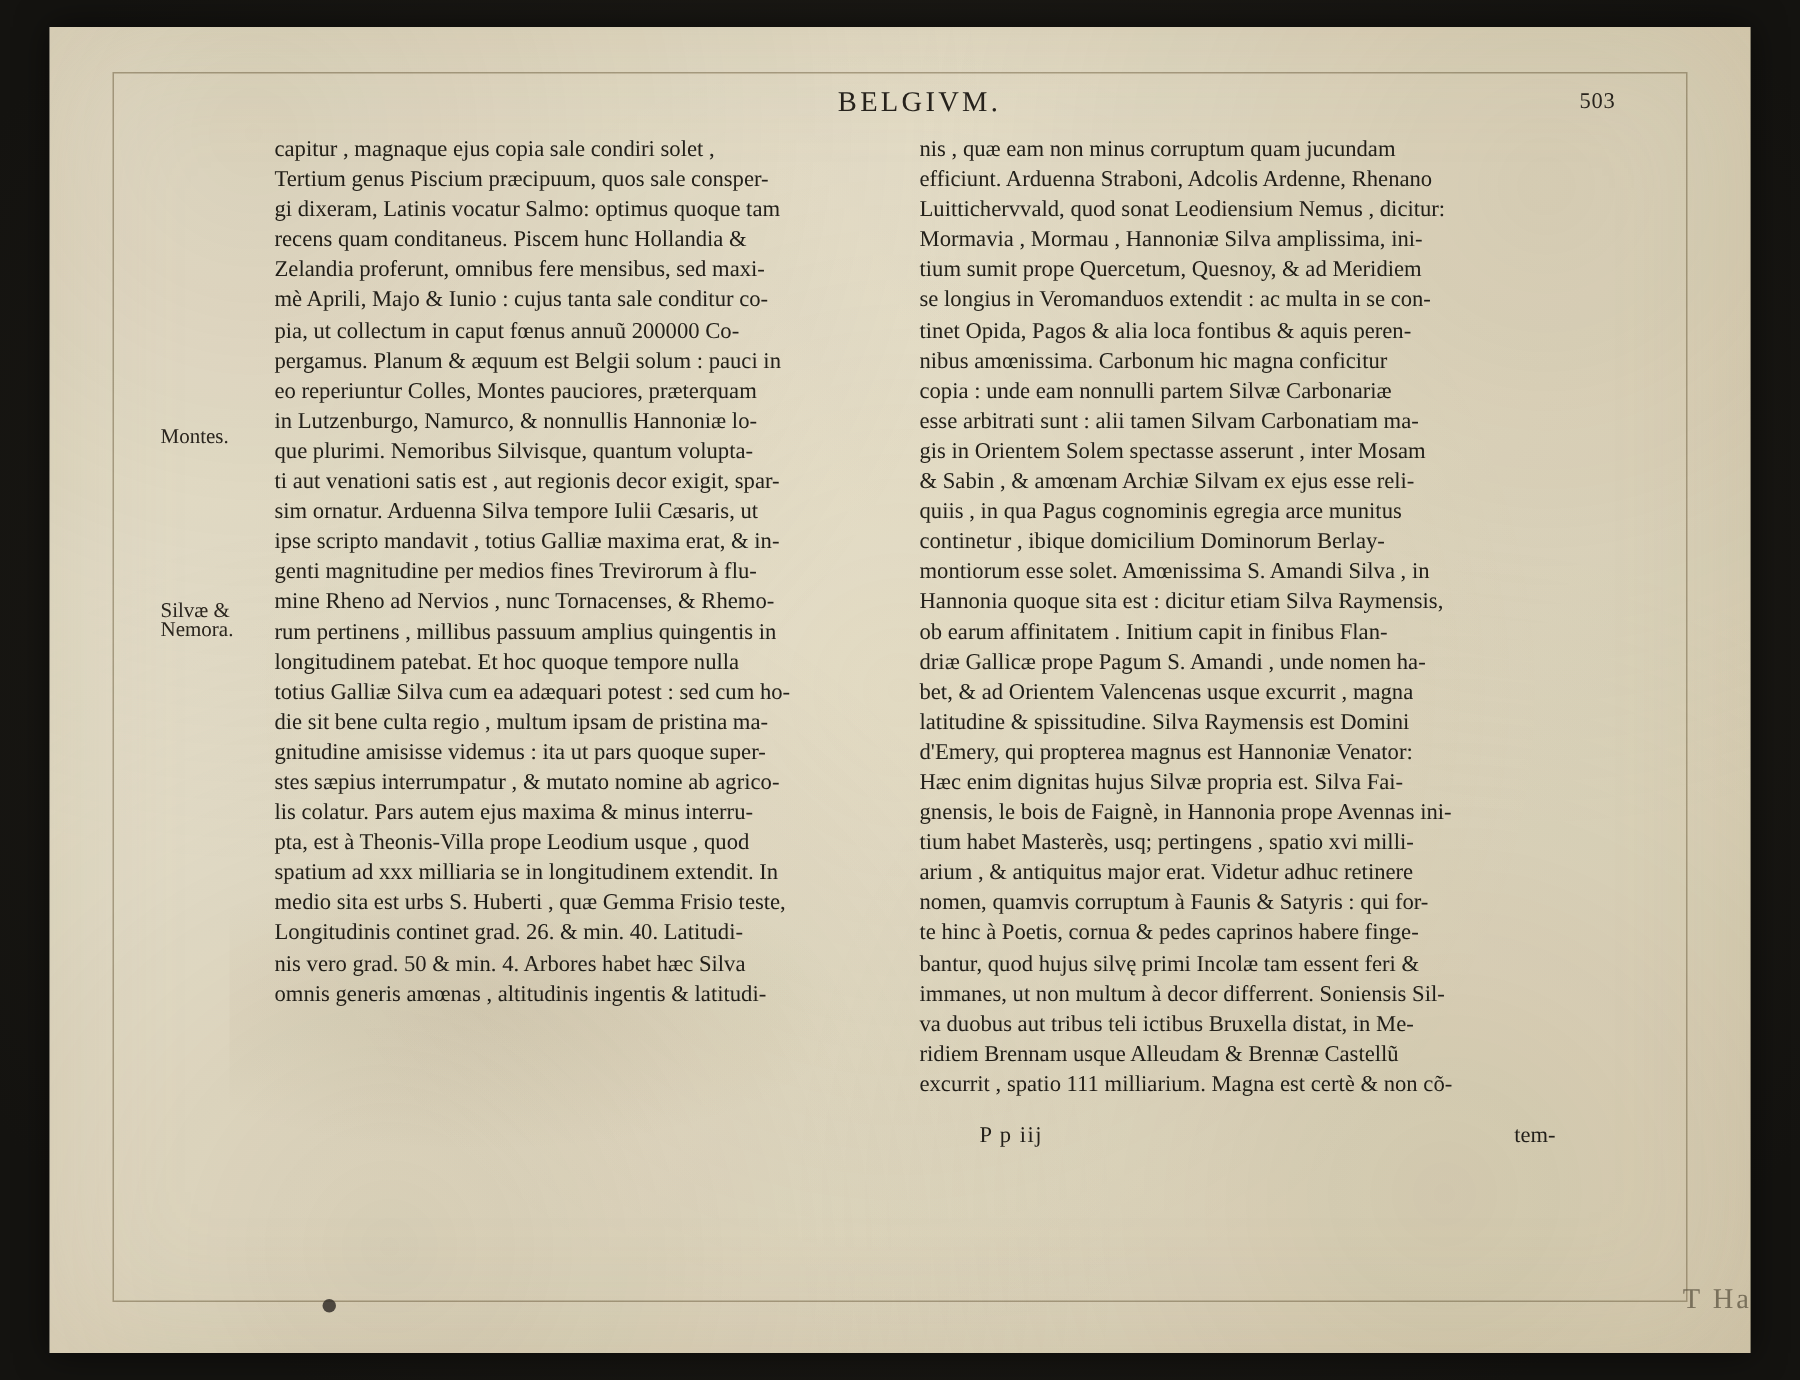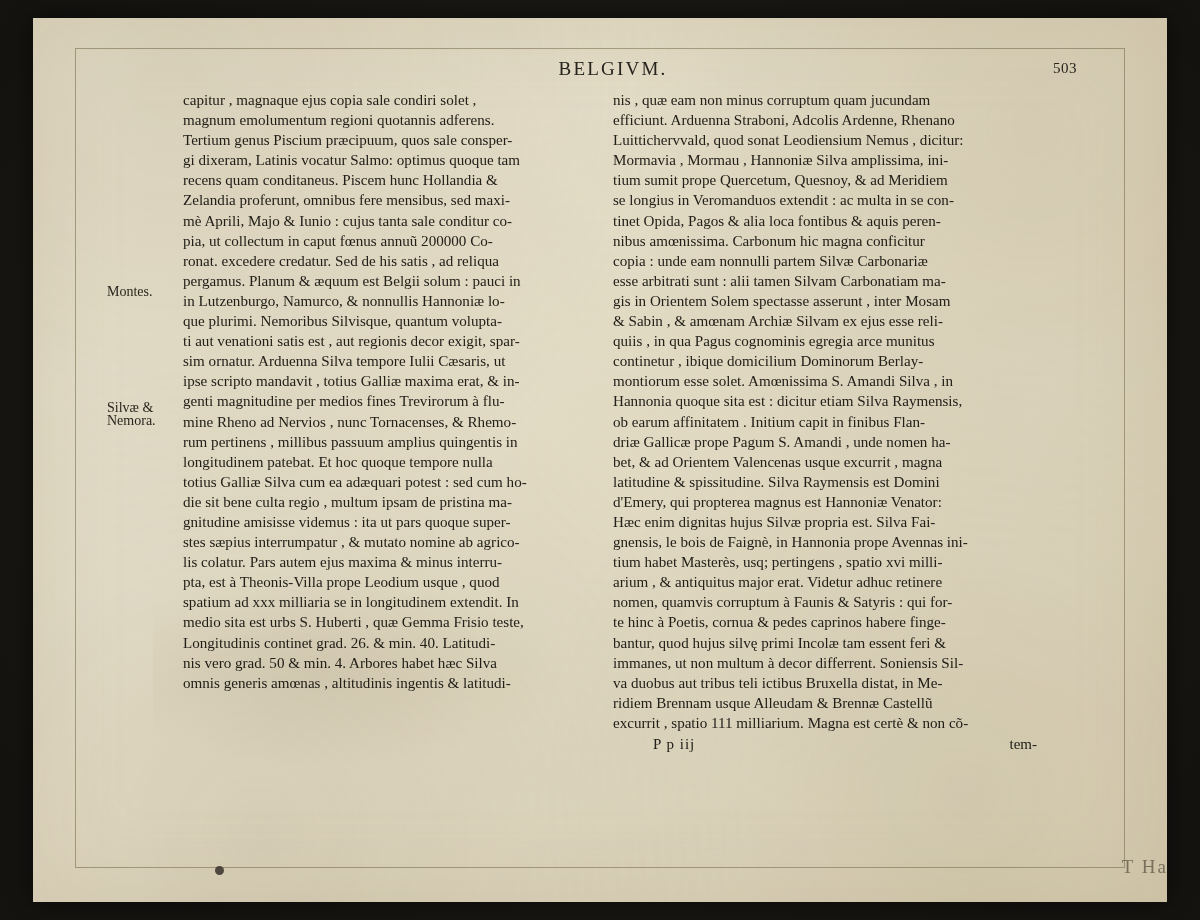--- a/index.html
+++ b/index.html
@@ -201,7 +201,6 @@
 
         <div class="col" id="col-left">
             <span class="ln">capitur , magnaque  ejus copia  sale condiri  solet ,</span>
-            <span class="ln">magnum emolumentum regioni quotannis adferens.</span>
             <span class="ln">Tertium genus Piscium præcipuum, quos sale consper-</span>
             <span class="ln">gi dixeram, Latinis vocatur Salmo: optimus quoque tam</span>
             <span class="ln">recens quam conditaneus.  Piscem hunc Hollandia &amp;</span>

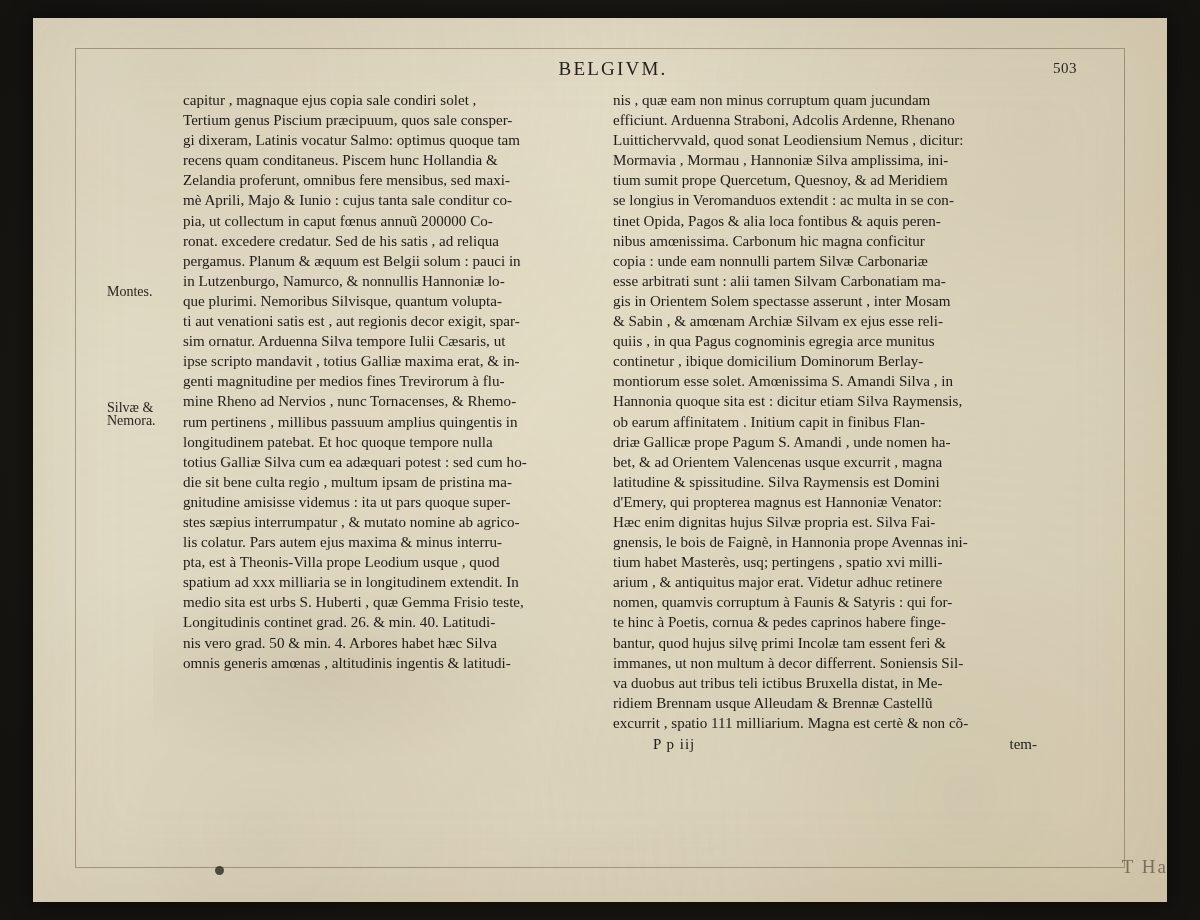--- a/index.html
+++ b/index.html
@@ -207,7 +207,6 @@
             <span class="ln">Zelandia proferunt, omnibus fere mensibus, sed maxi-</span>
             <span class="ln">mè Aprili, Majo &amp; Iunio : cujus tanta sale conditur co-</span>
             <span class="ln">pia, ut collectum  in caput fœnus annuũ 200000 Co-</span>
-            <span class="ln">ronat. excedere credatur.  Sed de his satis , ad reliqua</span>
             <span class="ln">pergamus. Planum &amp; æquum est Belgii solum : pauci in</span>
             <span class="ln">in Lutzenburgo, Namurco, &amp; nonnullis Hannoniæ lo-</span>
             <span class="ln">que plurimi.  Nemoribus Silvisque, quantum volupta-</span>

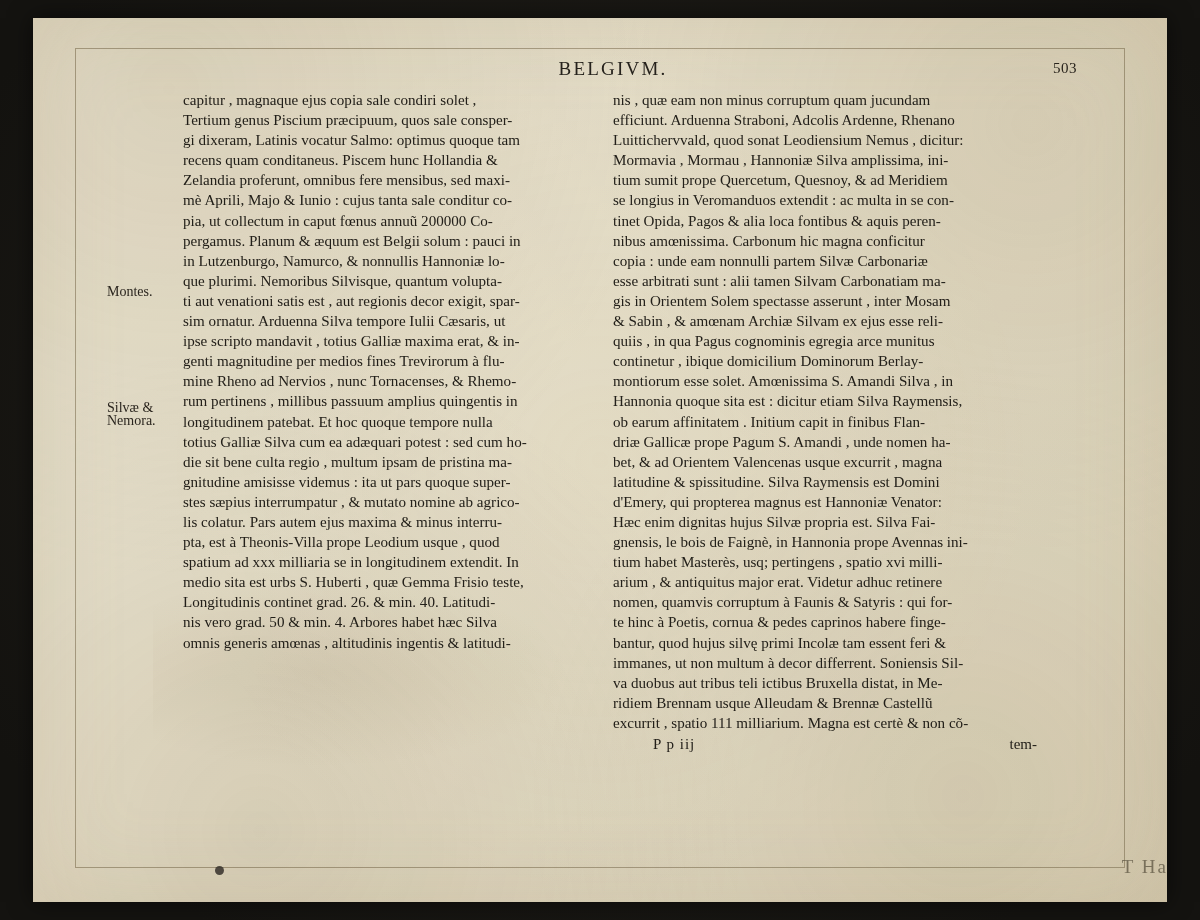--- a/index.html
+++ b/index.html
@@ -208,6 +208,7 @@
             <span class="ln">mè Aprili, Majo &amp; Iunio : cujus tanta sale conditur co-</span>
             <span class="ln">pia, ut collectum  in caput fœnus annuũ 200000 Co-</span>
             <span class="ln">pergamus. Planum &amp; æquum est Belgii solum : pauci in</span>
+            <span class="ln">eo reperiuntur Colles,  Montes pauciores, præterquam</span>
             <span class="ln">in Lutzenburgo, Namurco, &amp; nonnullis Hannoniæ lo-</span>
             <span class="ln">que plurimi.  Nemoribus Silvisque, quantum volupta-</span>
             <span class="ln">ti aut venationi satis est , aut regionis decor exigit, spar-</span>

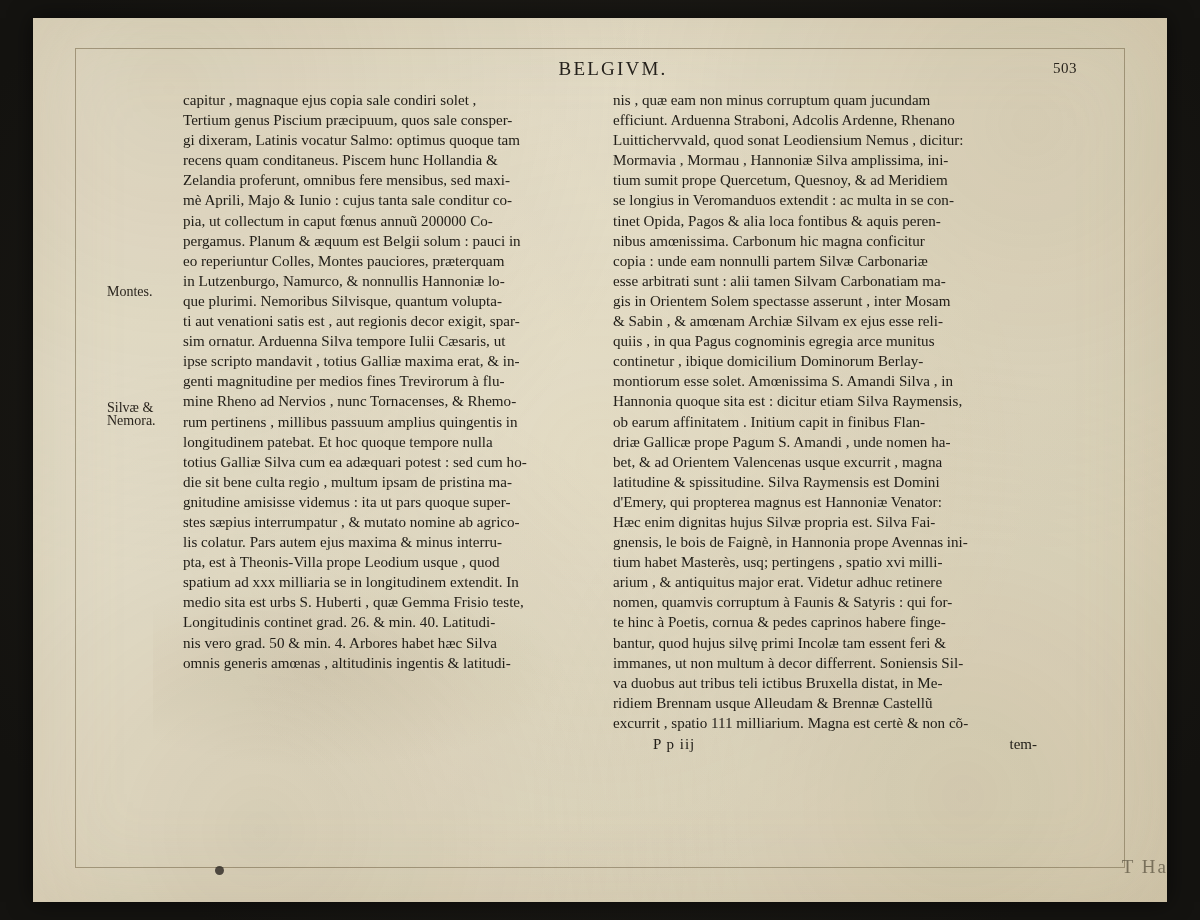--- a/index.html
+++ b/index.html
@@ -123,7 +123,7 @@
   
   #footline {
     position: relative;
-    margin-top: 3px;
+    margin-top: 16px;
     width: 860px;
     height: 22px;
     font-size: 15px;

